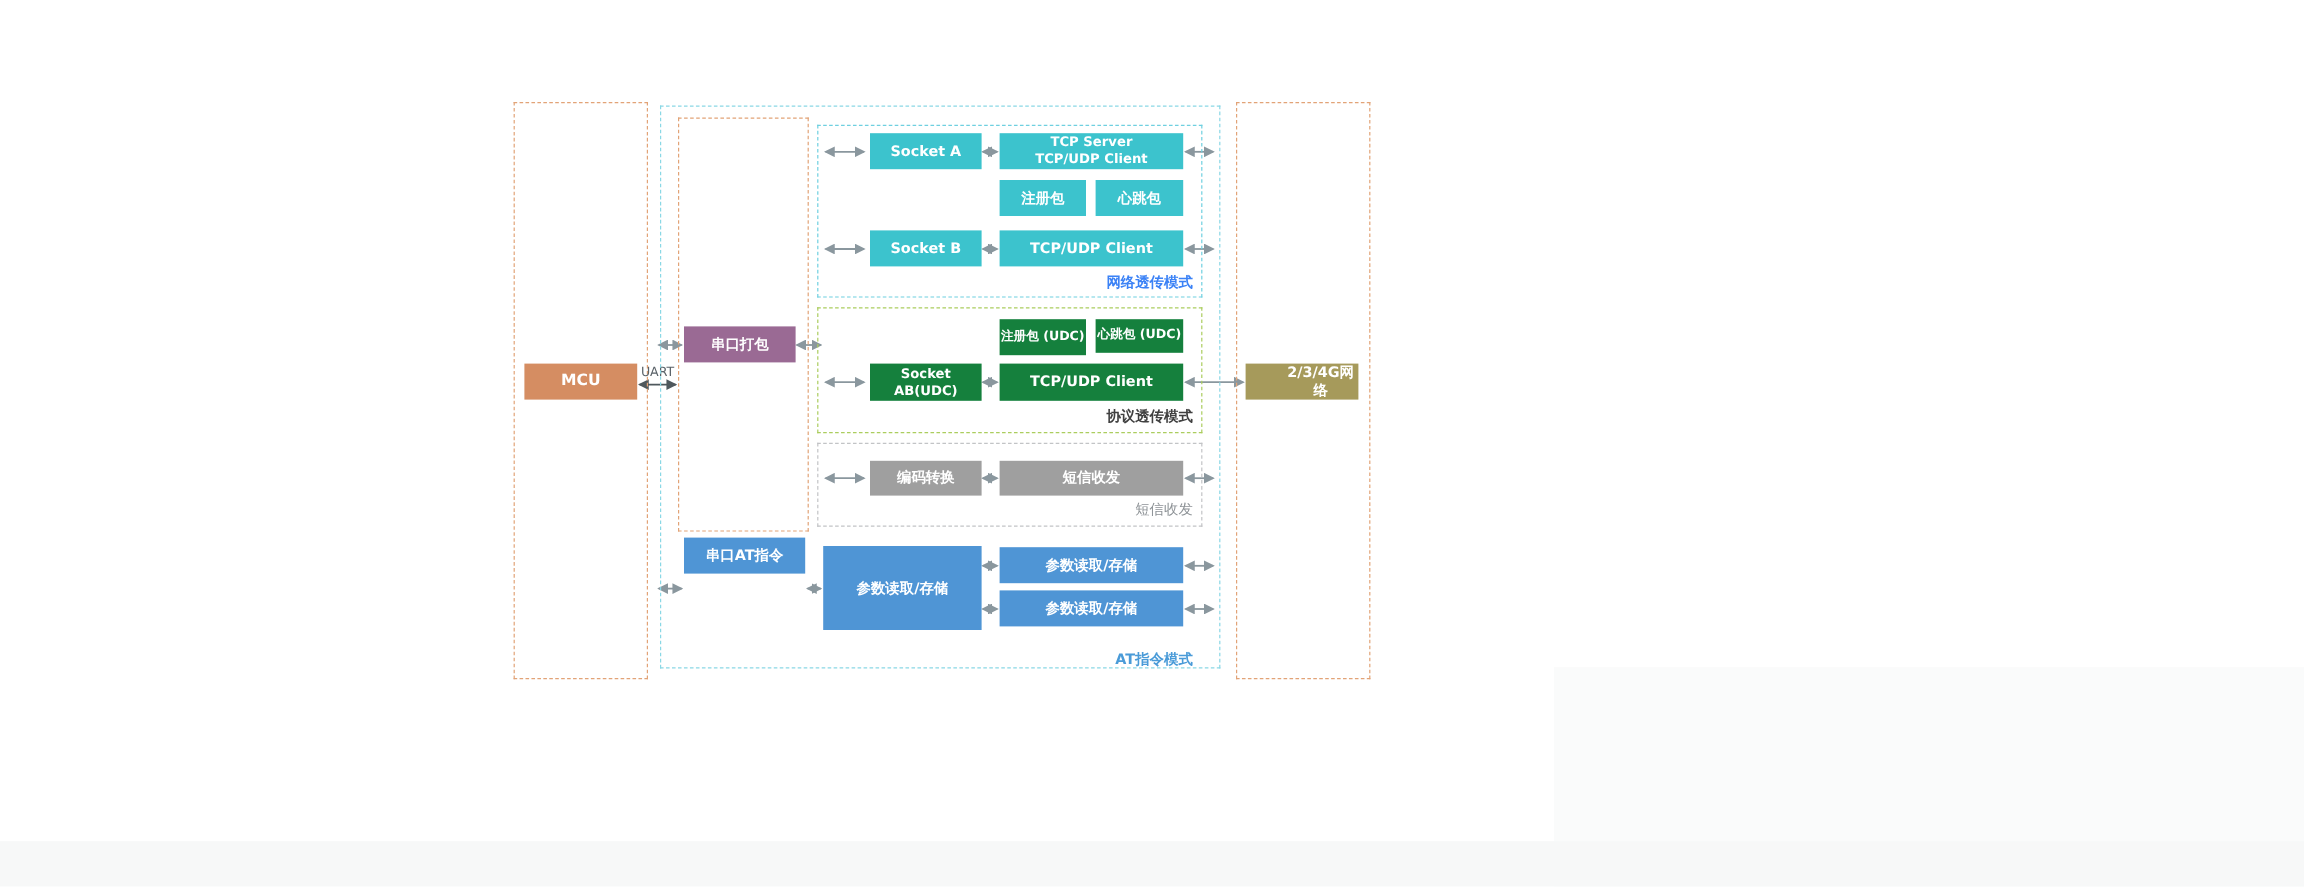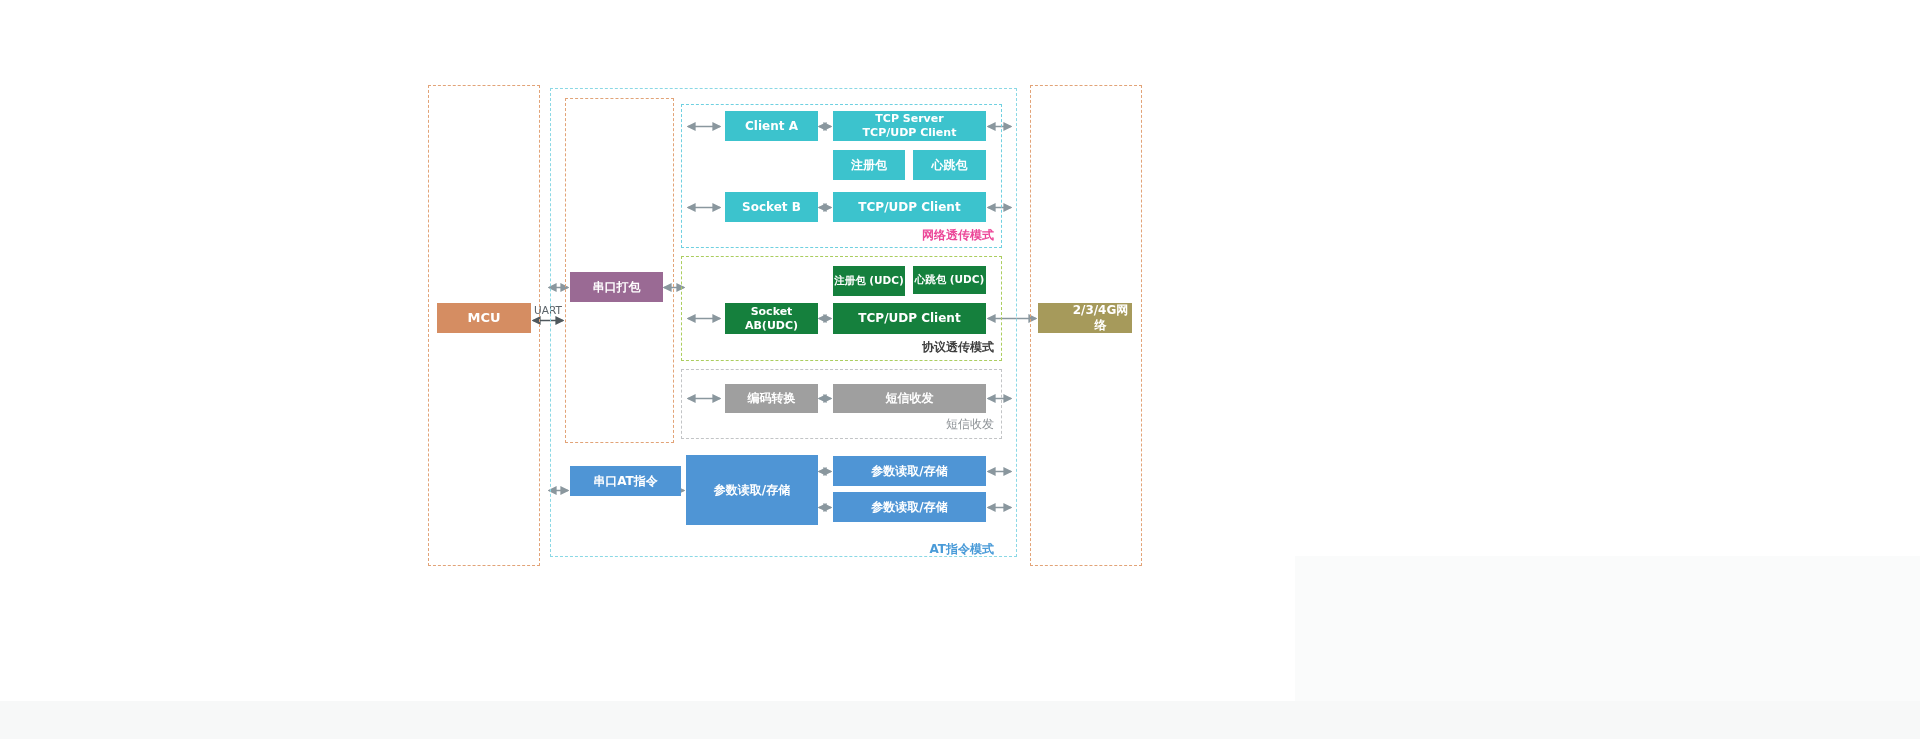--- a/index.html
+++ b/index.html
@@ -116,7 +116,7 @@
 
   <div class="dashed b-cyan2" style="left:681px; top:104px; width:319px; height:142px;"></div>
   <div class="blk c-cyan" style="left:725px; top:111px; width:93px; height:30px;">
-    <span>Client A</span>
+    <span>Socket A</span>
   </div>
   <div class="blk c-cyan fs11" style="left:833px; top:111px; width:153px; height:30px;">
     <span>TCP Server</span>

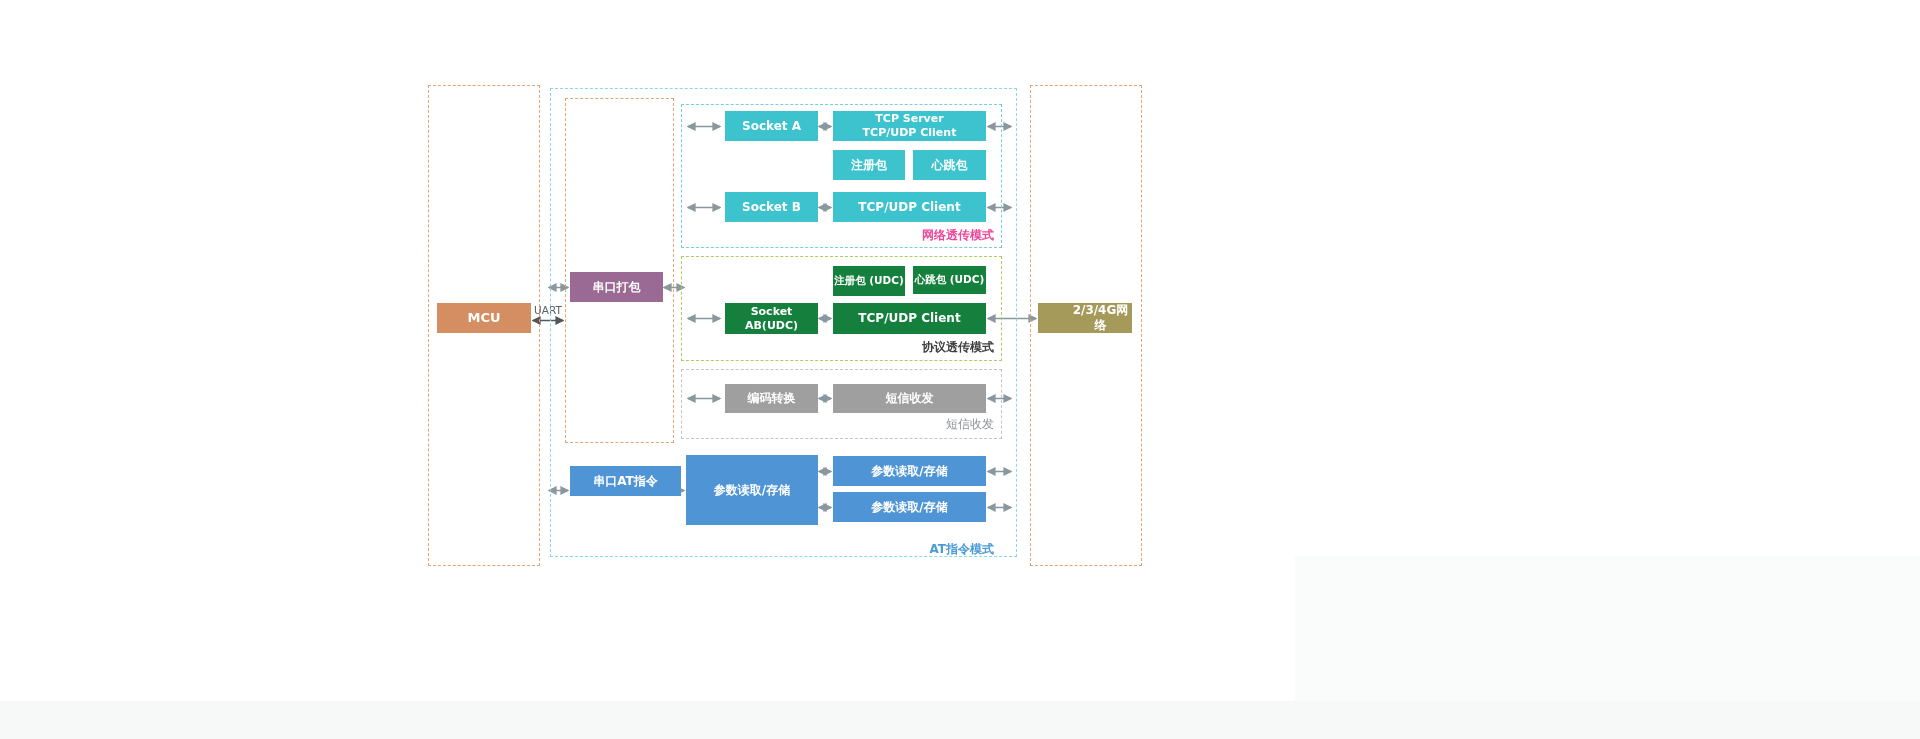--- a/index.html
+++ b/index.html
@@ -47,7 +47,7 @@
     font-weight: bold;
     text-align: right;
   }
-  .t-cyan  { color: #ec4899; }
+  .t-cyan  { color: #3b82f6; }
   .t-green { color: #404040; }
   .t-gray  { color: #8d9296; font-weight: normal; }
   .t-blue  { color: #4a9bd8; margin-top: 12px; }

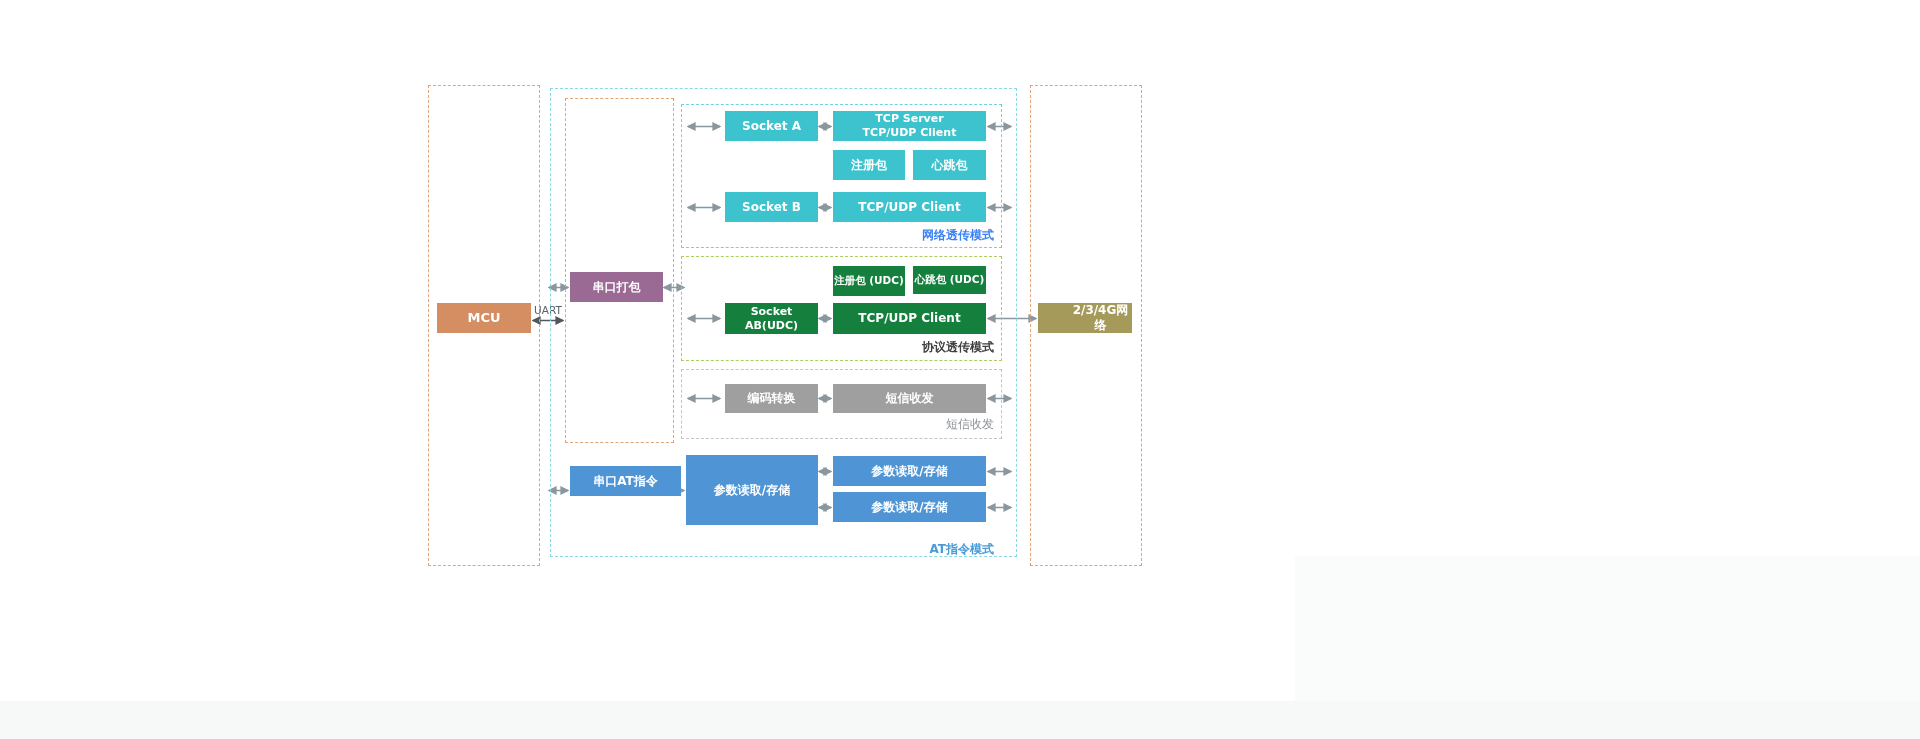--- a/index.html
+++ b/index.html
@@ -161,7 +161,7 @@
   </div>
   <div class="title t-gray" style="left:836px; top:416px; width:158px;">短信收发</div>
 
-  <div class="blk c-blue" style="left:570px; top:466px; width:111px; height:30px;">
+  <div class="blk c-blue" style="left:570px; top:448px; width:101px; height:30px;">
     <span>串口AT指令</span>
   </div>
   <div class="blk c-blue" style="left:686px; top:455px; width:132px; height:70px;">

